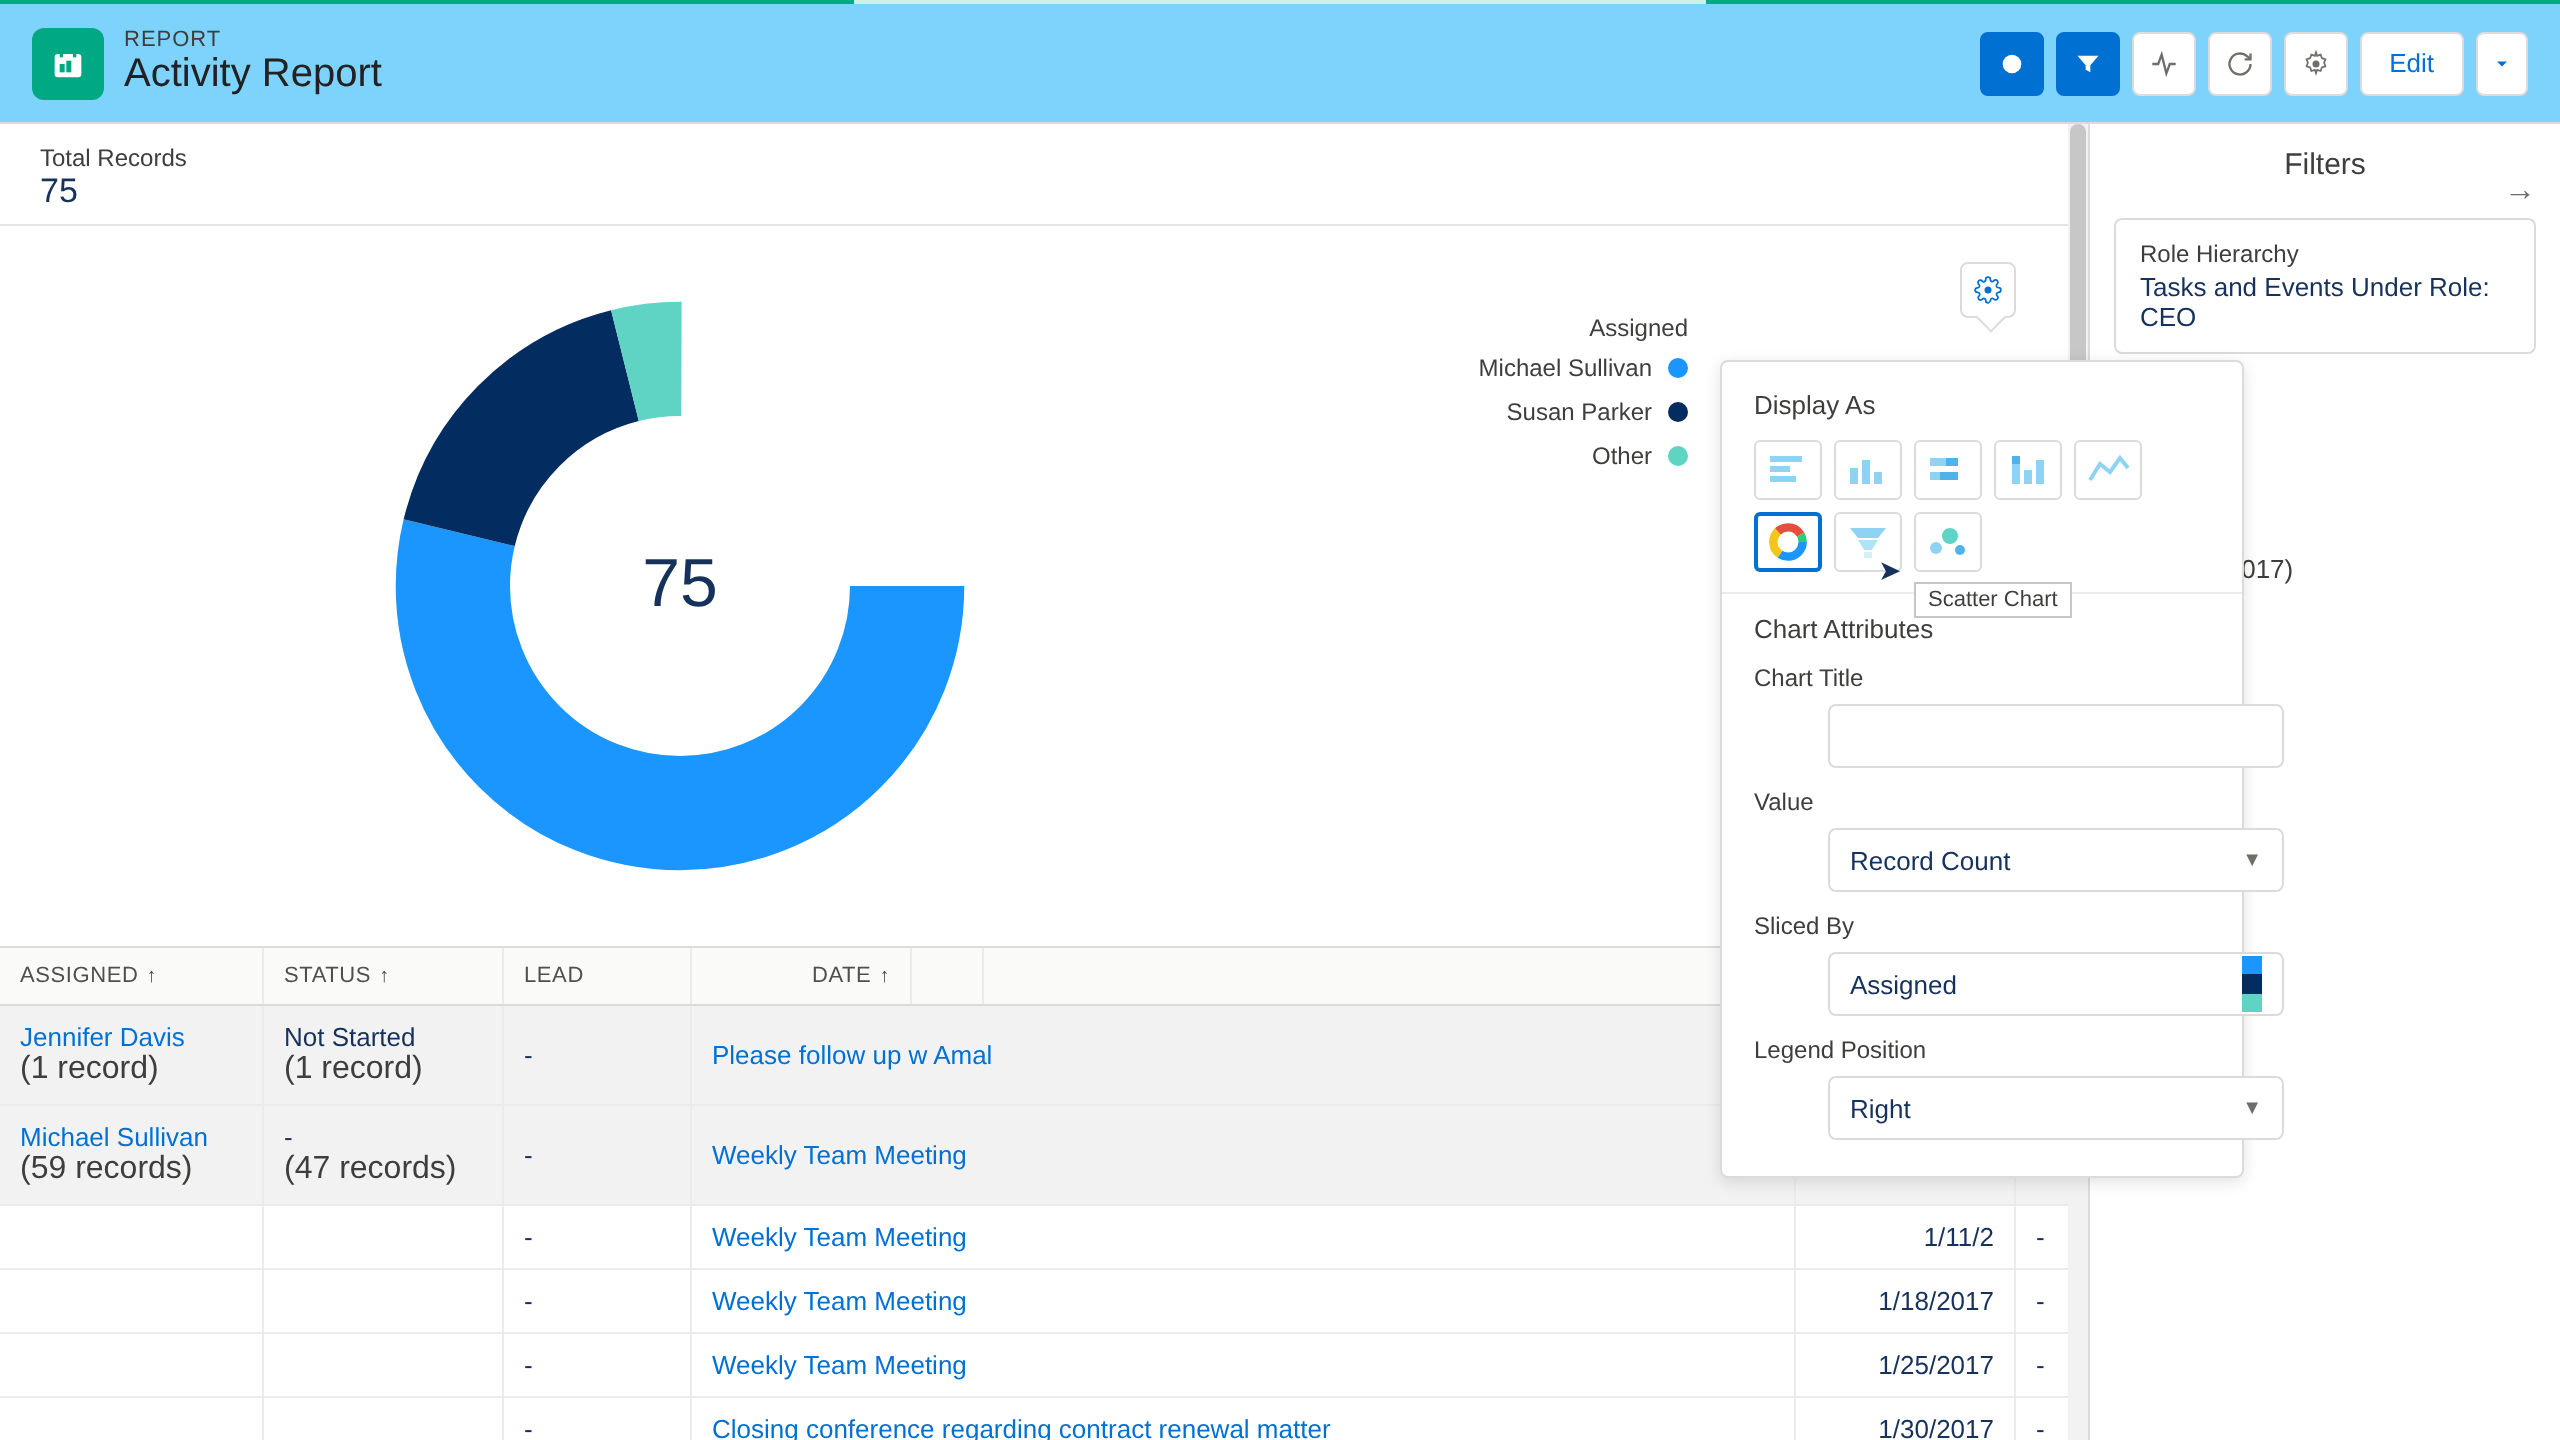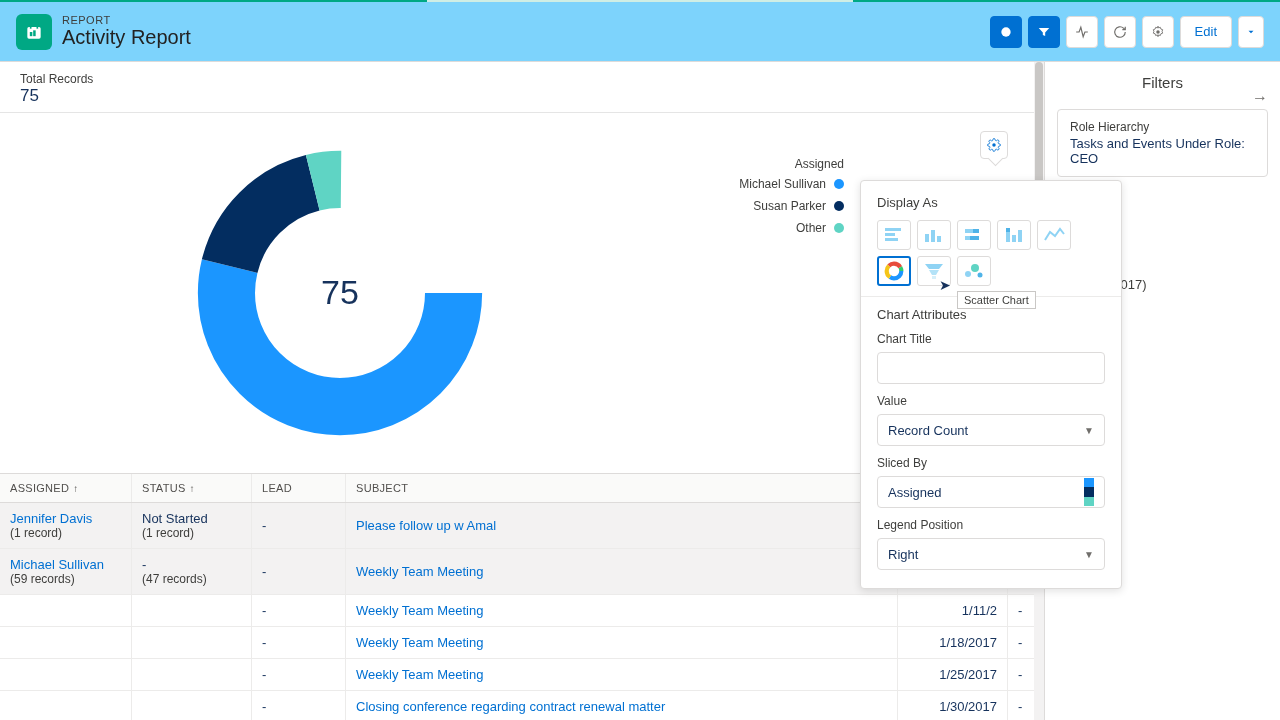--- a/index.html
+++ b/index.html
@@ -70,7 +70,7 @@
 .popover .sec-title { font-size: 13px; color: #3e3e3c; margin-bottom: 10px; }
 .popover hr { border: none; border-top: 1px solid #ecebea; margin: 10px -16px; }
 .popover .lbl { font-size: 12px; color: #3e3e3c; margin: 10px 0 6px; }
-.popover .inp { width: 100%; height: 32px; border: 1px solid #dddbda; border-radius: 4px; padding: 0 10px; font-size: 13px; background: #fff; display: flex; align-items: center; justify-content: space-between; color: #16325c; }
+.popover .inp { width: 100%; height: 32px; border: 1px solid #dddbda; border-radius: 4px; padding: 0 10px; font-size: 13px; background: #fff; display: flex; align-items: center; justify-content: space-between; color: #16325c; margin-left: 37px; }
 .popover .inp .caret { color: #706e6b; font-size: 10px; }
 .chip-stack { width: 10px; height: 28px; display: flex; flex-direction: column; }
 .chip-stack span { flex: 1; }

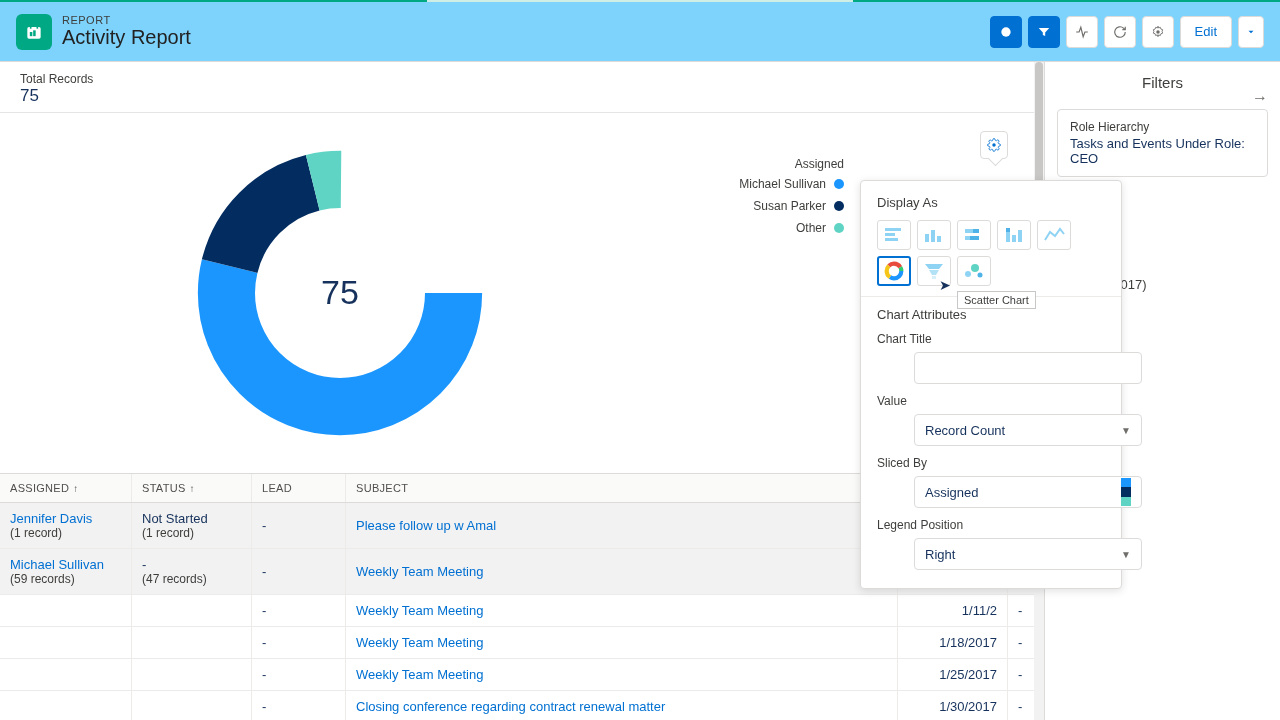--- a/index.html
+++ b/index.html
@@ -193,7 +193,6 @@
         <div class="th c-assigned"><span>ASSIGNED</span><span class="sort">↑</span></div>
         <div class="th c-status"><span>STATUS</span><span class="sort">↑</span></div>
         <div class="th c-lead"><span>LEAD</span></div>
-        <div class="th c-subject"><span>SUBJECT</span></div>
         <div class="th c-date"><span>DATE</span><span class="sort">↑</span></div>
         <div class="th c-extra"></div>
       </div>

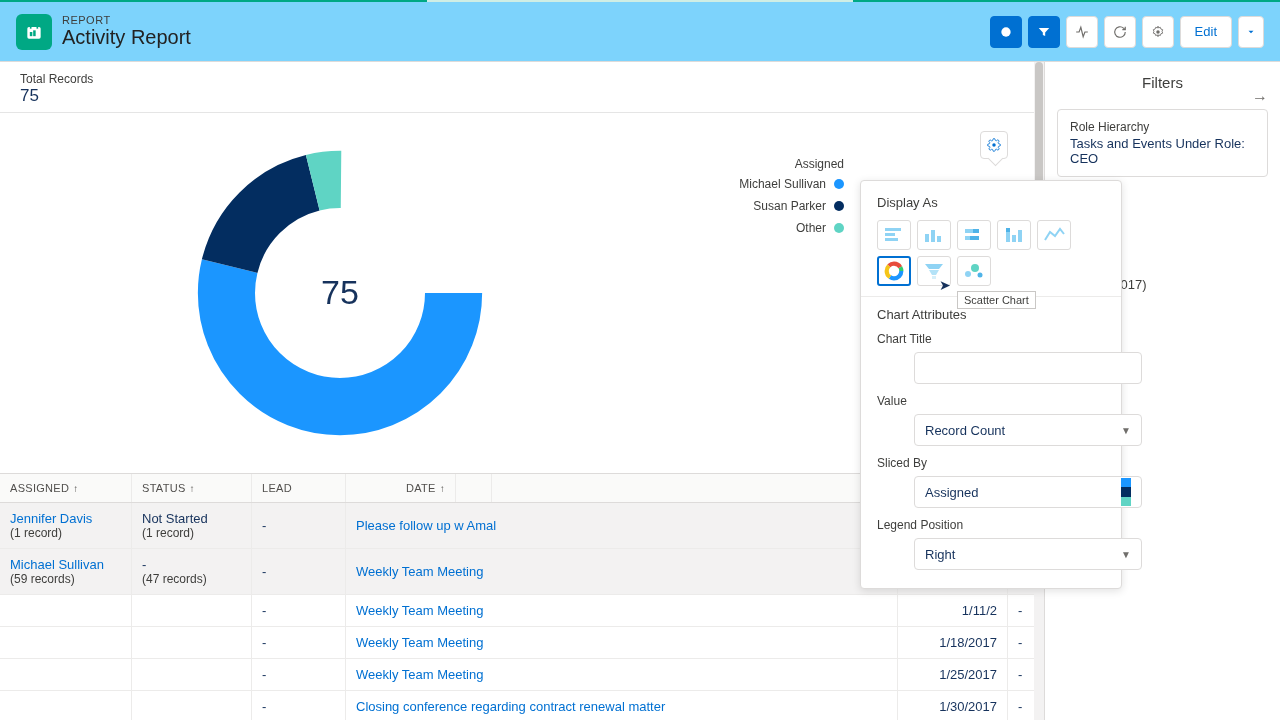--- a/index.html
+++ b/index.html
@@ -62,7 +62,7 @@
 .tr { display: flex; border-bottom: 1px solid #ecebea; min-height: 30px; align-items: stretch; }
 .tr .td { display: flex; flex-direction: column; justify-content: center; }
 .link { color: #0070d2; cursor: pointer; }
-.muted { color: #3e3e3c; font-size: 12px; }
+.muted { color: #3e3e3c; font-size: 16px; }
 .tr.group .td { background: #f3f2f2; }
 
 

